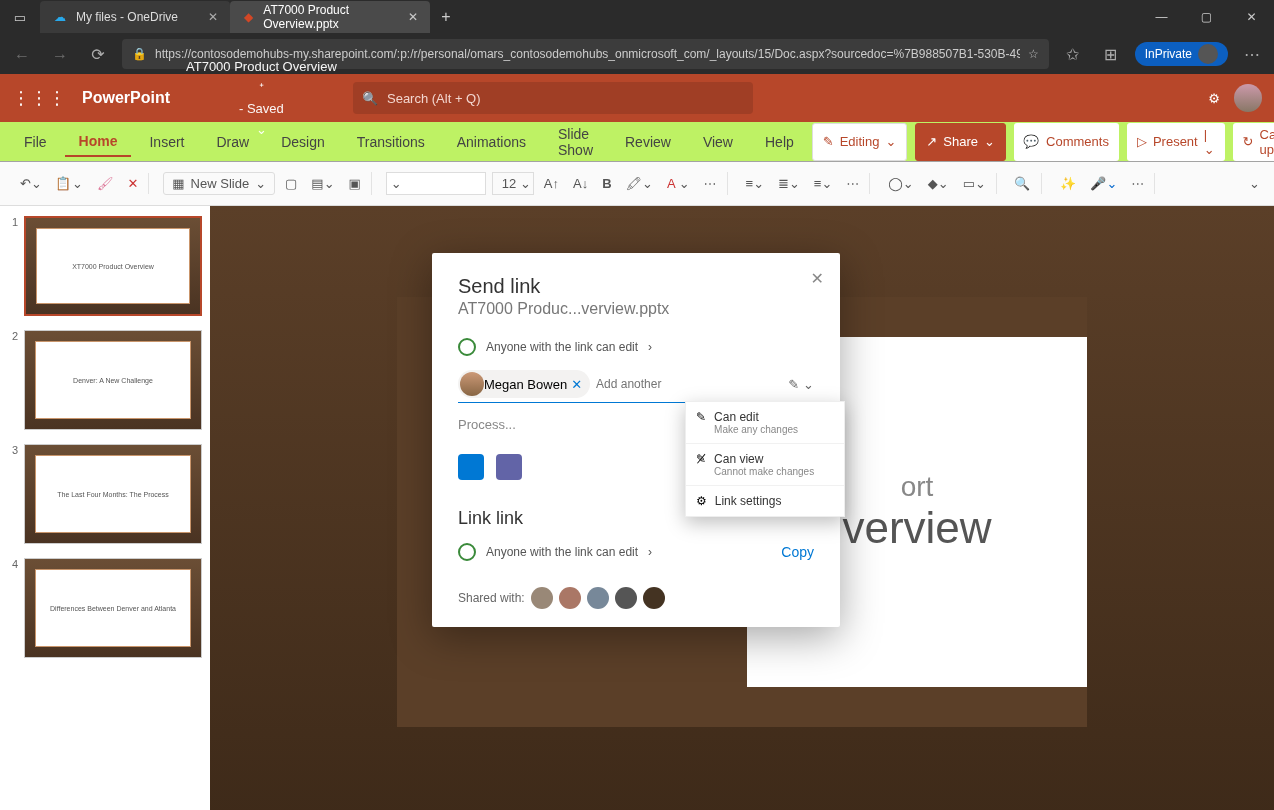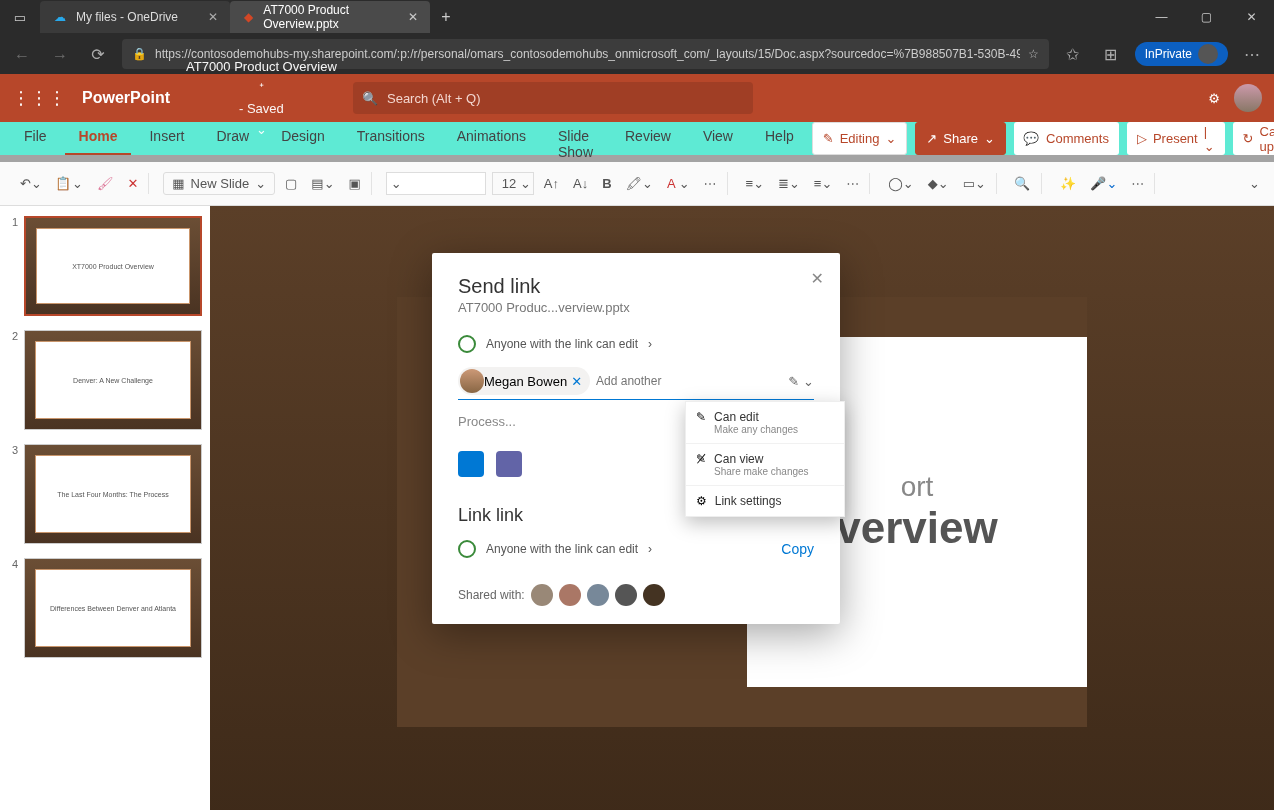--- a/index.html
+++ b/index.html
@@ -36,7 +36,7 @@
   .user-avatar{width:28px;height:28px;border-radius:50%;background:linear-gradient(#c9a,#876);}
 
   
-  .ribbon-tabs{height:40px;background:#5eead4;display:flex;padding:0 10px;gap:4px;border-bottom:7px solid #a3a3a3;}
+  .ribbon-tabs{height:40px;background:#bef264;display:flex;align-items:center;padding:0 10px;gap:4px;border-bottom:1px solid #a3a3a3;}
   .rtab{padding:6px 14px;font-size:14px;color:#444;cursor:pointer;}
   .rtab.active{color:#b7472a;border-bottom:2px solid #b7472a;font-weight:600;}
   .ribbon-right{margin-left:auto;display:flex;gap:8px;}

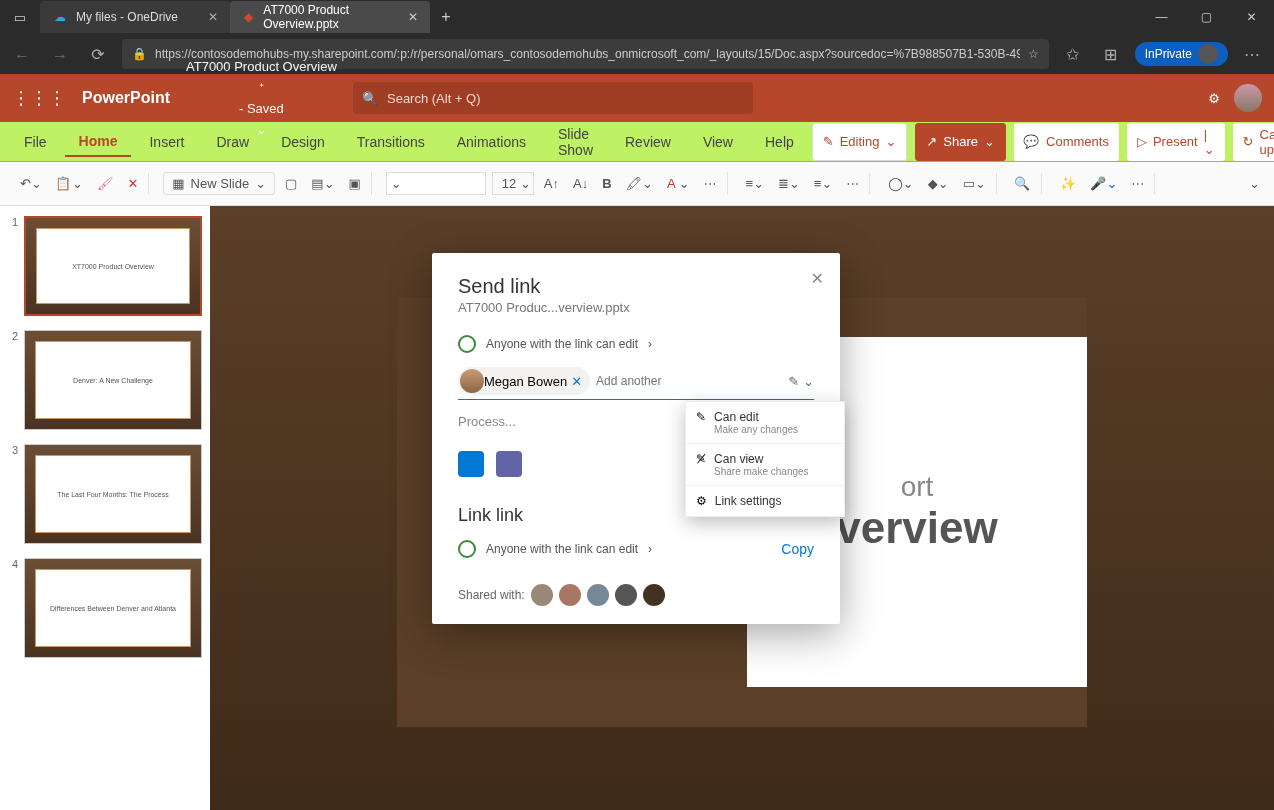--- a/index.html
+++ b/index.html
@@ -69,7 +69,7 @@
   
   .dialog{position:absolute;left:432px;top:253px;width:408px;background:#fff;box-shadow:0 10px 40px rgba(0,0,0,.35);border-radius:2px;padding:22px 26px 18px;}
   .dialog h2{font-size:20px;font-weight:400;color:#333;}
-  .dlg-sub{font-size:13px;color:#777;margin-top:2px;}
+  .dlg-sub{font-size:16px;color:#777;margin-top:2px;}
   .dlg-close{position:absolute;right:16px;top:16px;font-size:16px;color:#888;cursor:pointer;}
   .link-scope{display:flex;align-items:center;gap:10px;margin-top:20px;font-size:12px;color:#555;}
   .globe{width:18px;height:18px;border:2px solid #3a8a3a;border-radius:50%;display:inline-block;}

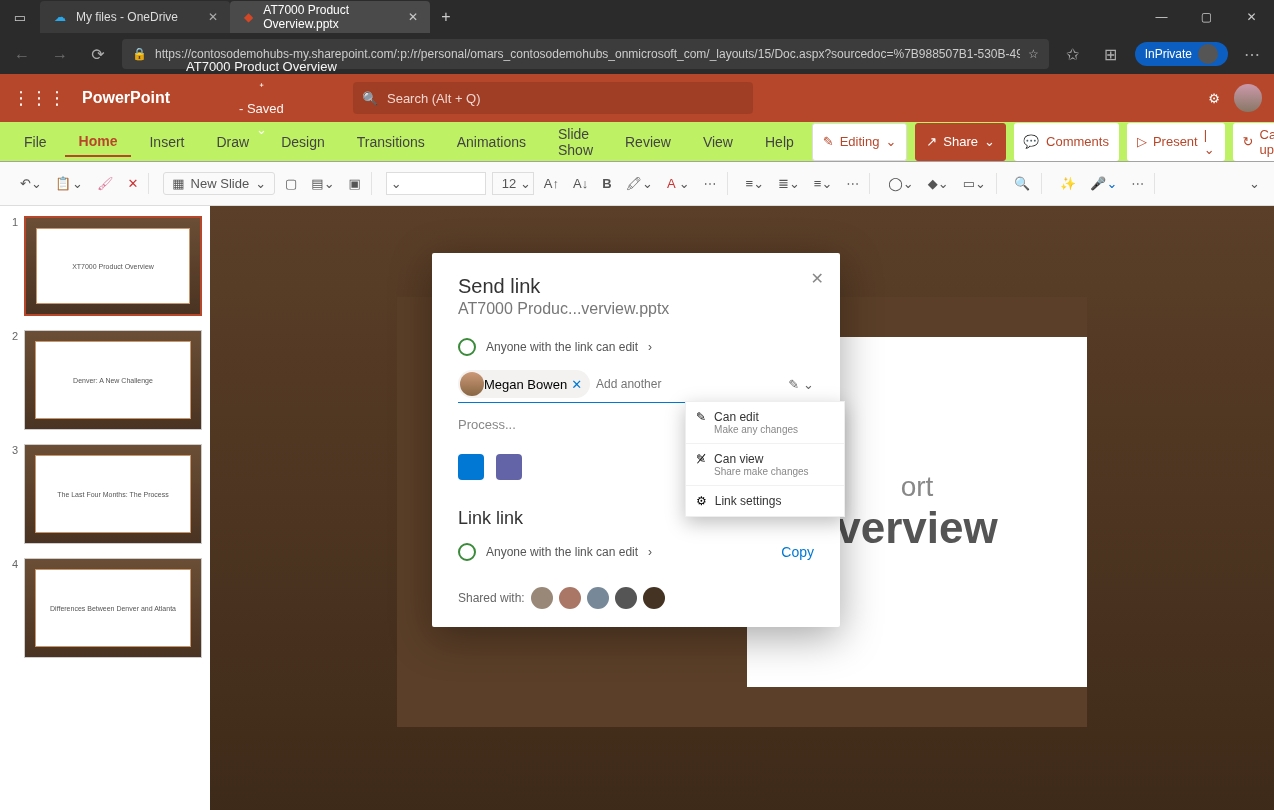--- a/index.html
+++ b/index.html
@@ -325,7 +325,7 @@
       <span>✎̸</span>
       <div>
           <div class="pm-title">Can view</div>
-           <div class="pm-sub">Share make changes</div>
+           <div class="pm-sub">Cannot make changes</div>
         </div>
     </div>
     <div class="pm-item">

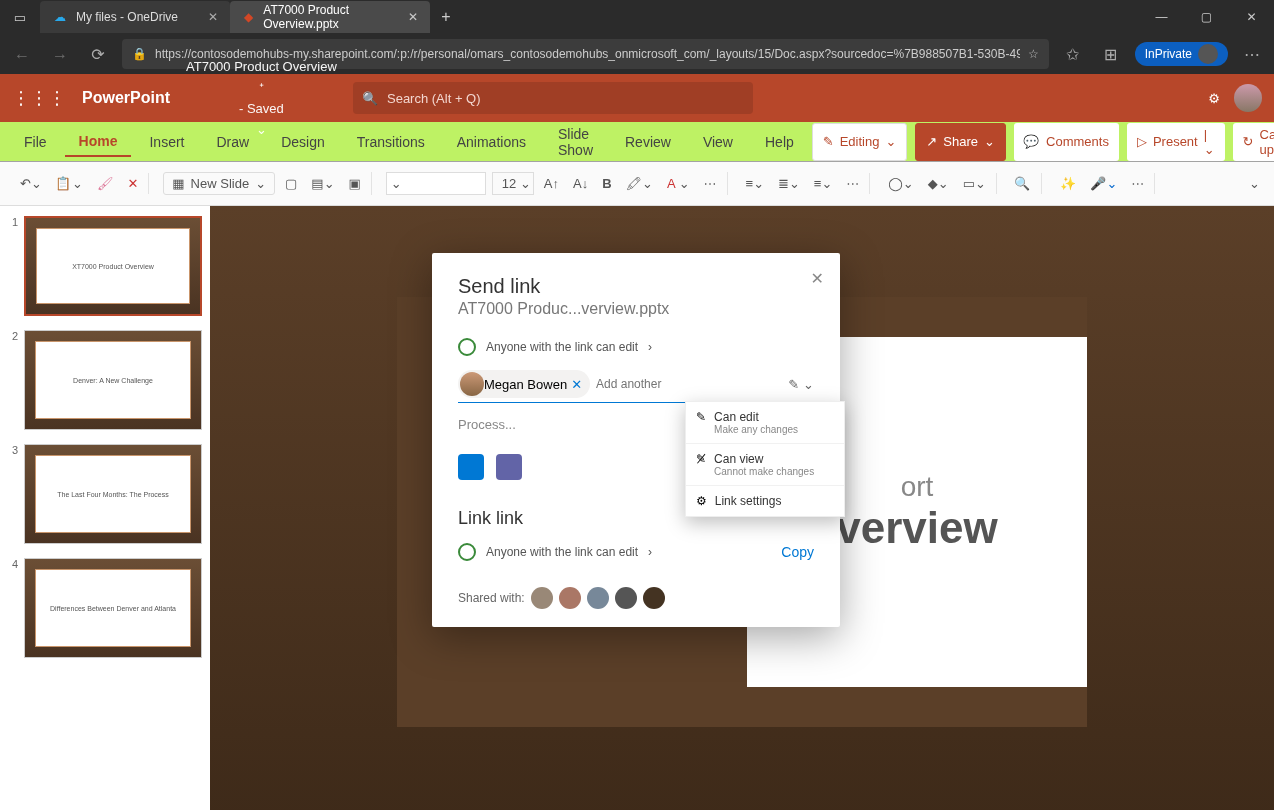--- a/index.html
+++ b/index.html
@@ -64,7 +64,7 @@
   .canvas{flex:1;background:linear-gradient(#5b3f28,#3e2a19);position:relative;display:flex;align-items:center;justify-content:center;}
   .slide-frame{width:690px;height:430px;background:#5b3f28;position:relative;}
   .slide-inner{position:absolute;right:0;top:40px;bottom:40px;width:340px;background:#fff;display:flex;flex-direction:column;align-items:center;justify-content:center;color:#555;}
-  .slide-inner h1{font-size:44px;font-weight:700;}
+  .slide-inner h1{font-size:44px;font-weight:400;}
 
   
   .dialog{position:absolute;left:432px;top:253px;width:408px;background:#fff;box-shadow:0 10px 40px rgba(0,0,0,.35);border-radius:2px;padding:22px 26px 18px;}

